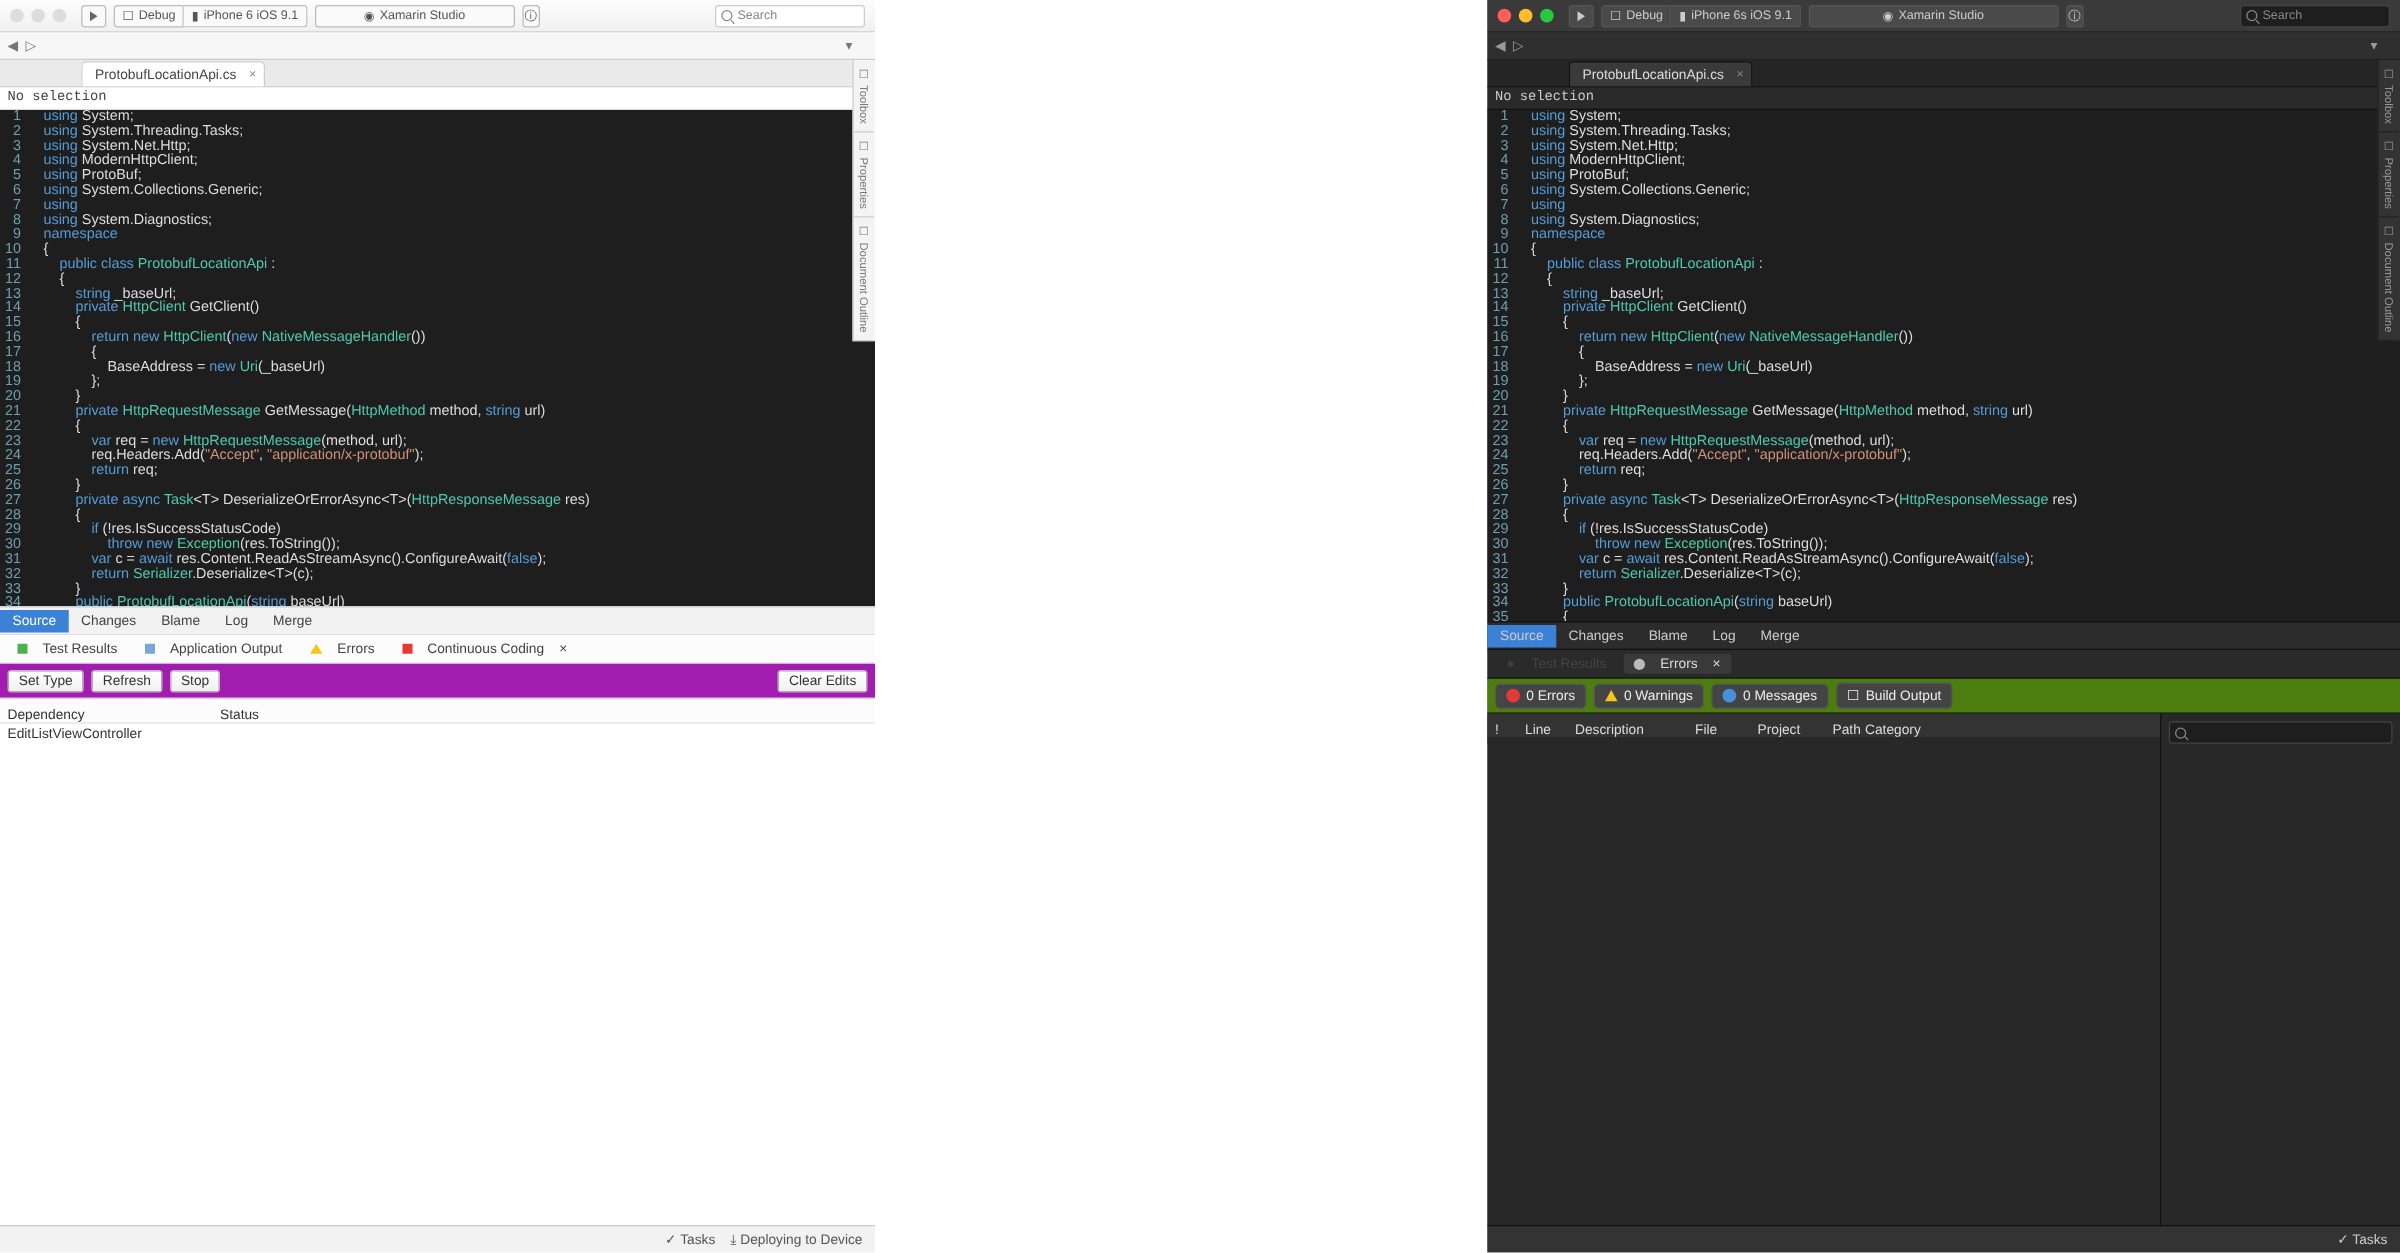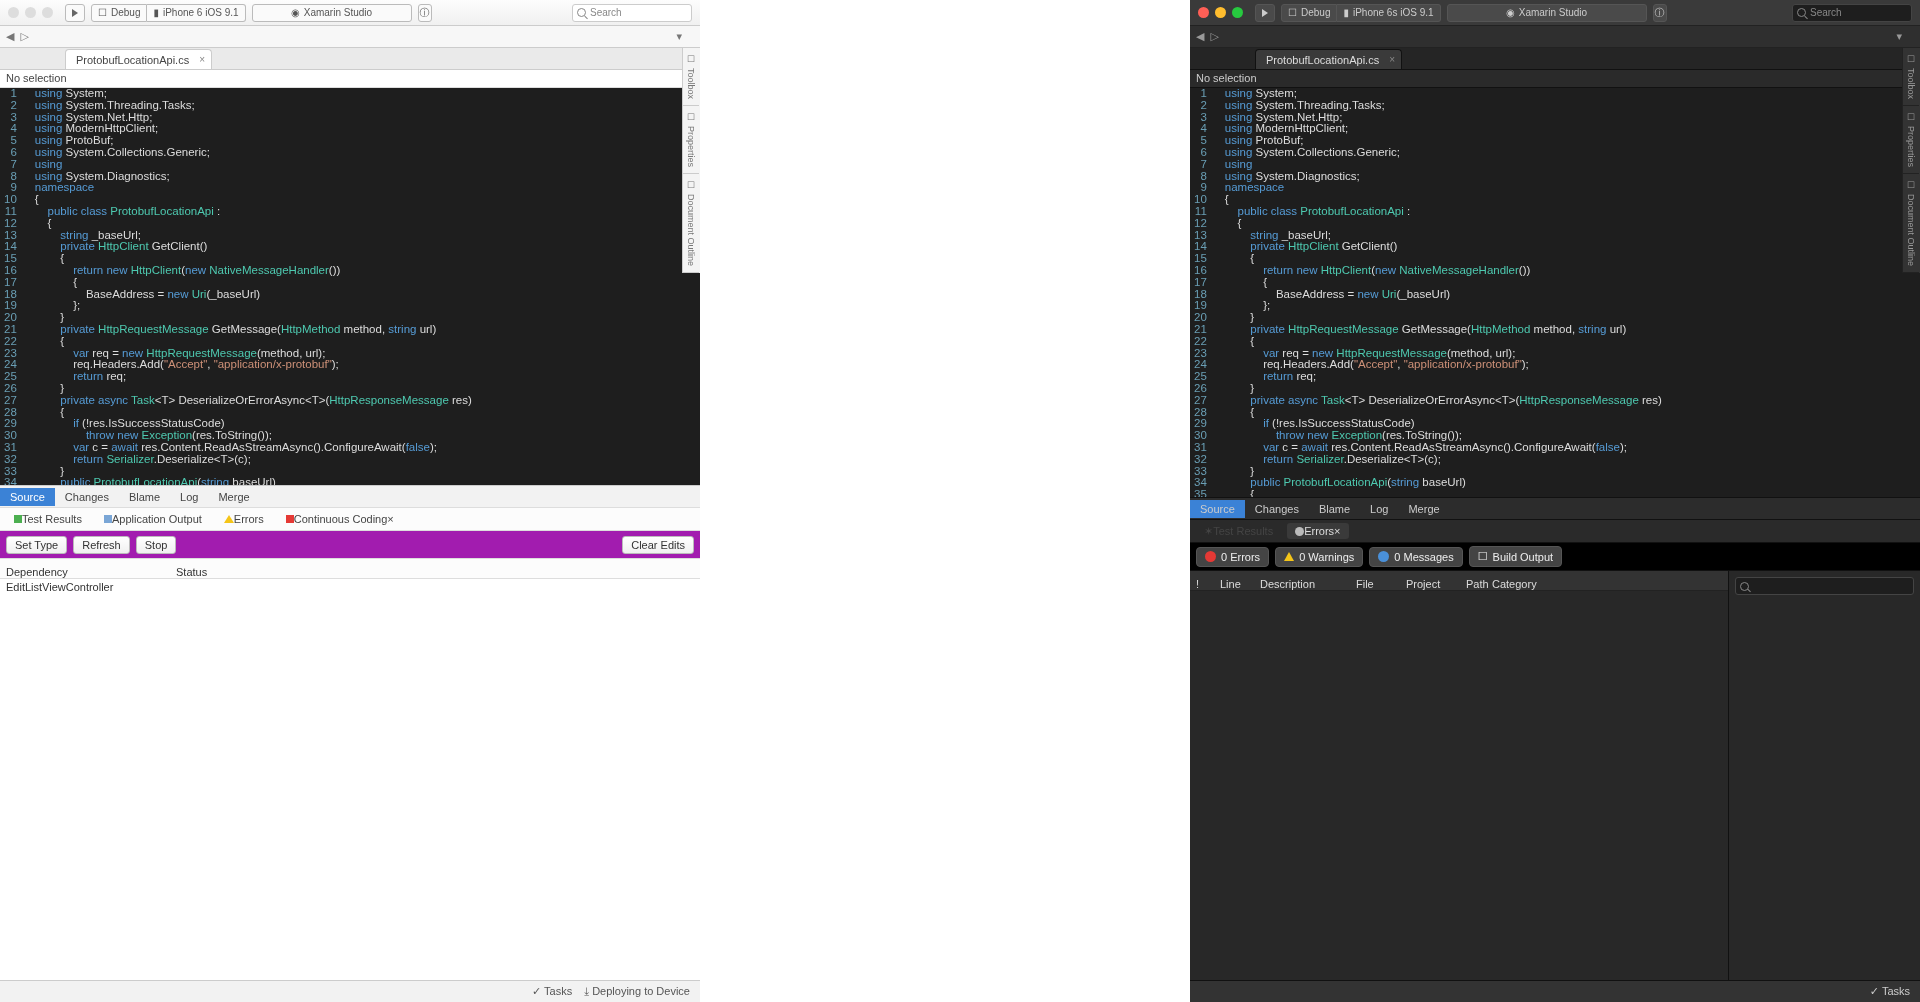--- a/index.html
+++ b/index.html
@@ -37,7 +37,7 @@
 .left .filetab { background:#fff; border:1px solid #ccc; border-bottom:none; color:#444; }
 .right .filetab { background:#3a3a3a; border:1px solid #111; border-bottom:none; color:#ddd; }
 .closex { position:absolute; right:6px; font-size:10px; color:#888; }
-.nosel { height:18px; font-size:11px; padding:2px 6px; color:#444; }
+.nosel { height:18px; font-size:11px; padding:2px 6px; color:#444;font-family:Liberation Mono, monospace; }
 .left .nosel { background:#fff; border-bottom:1px solid #ddd; }
 .right .nosel { background:#2a2a2a; color:#ccc; border-bottom:1px solid #111; }
 .editor { flex:1; display:flex; background:#1e1e1e; overflow:hidden; font-family:Menlo,Consolas,monospace; font-size:11.5px; line-height:11.8px; }

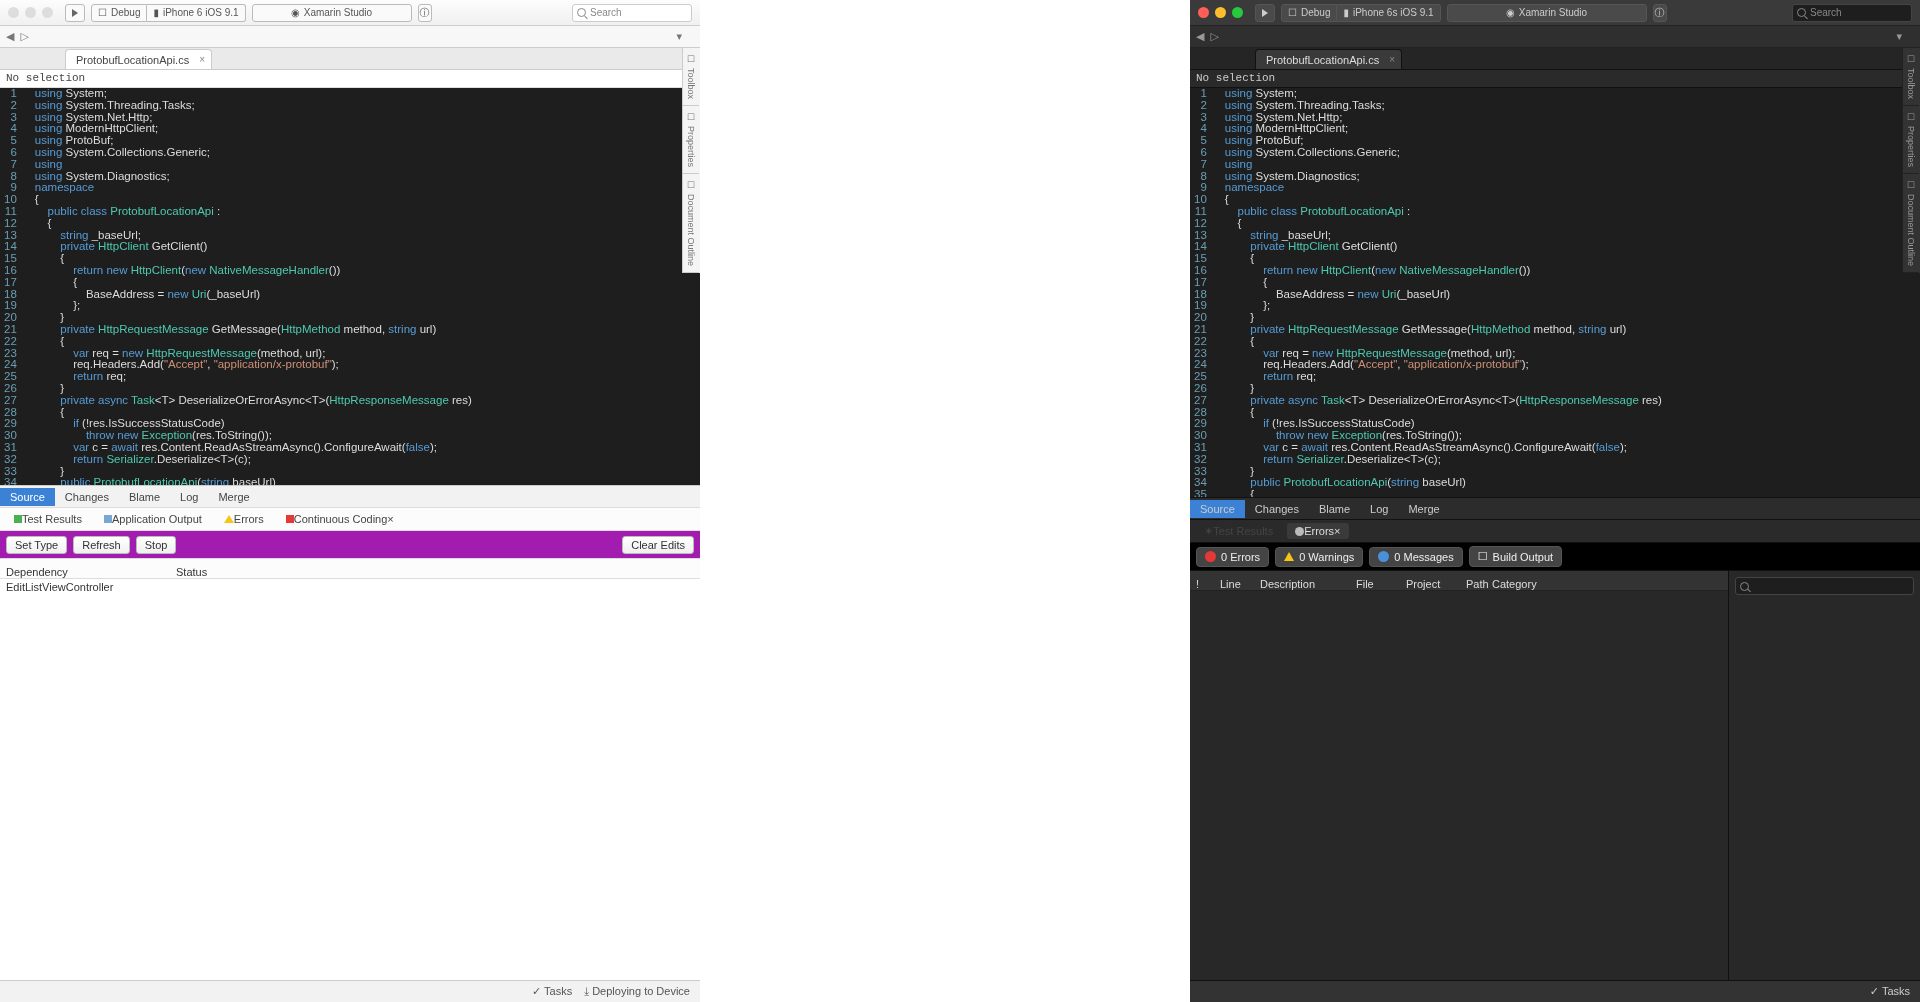--- a/index.html
+++ b/index.html
@@ -54,7 +54,7 @@
 .padsrow { height:24px; display:flex; align-items:center; font-size:11px; gap:6px; padding:0 6px; }
 .left .padsrow { background:#fcfcfc; border-top:1px solid #ddd; border-bottom:1px solid #ddd; }
 .right .padsrow { background:#2a2a2a; border-top:1px solid #111; border-bottom:1px solid #111; color:#888; }
-.padtab { padding:2px 8px; display:flex; align-items:center; gap:0; color:#444; border-radius:3px; }
+.padtab { padding:2px 8px; display:flex; align-items:center; gap:12px; color:#444; border-radius:3px; }
 .right .padtab.active { background:#3a3a3a; color:#ddd; }
 .sq{width:8px;height:8px;display:inline-block;}
 .ctrlrow { height:28px; display:flex; align-items:center; gap:6px; padding:0 6px; font-size:11px; }

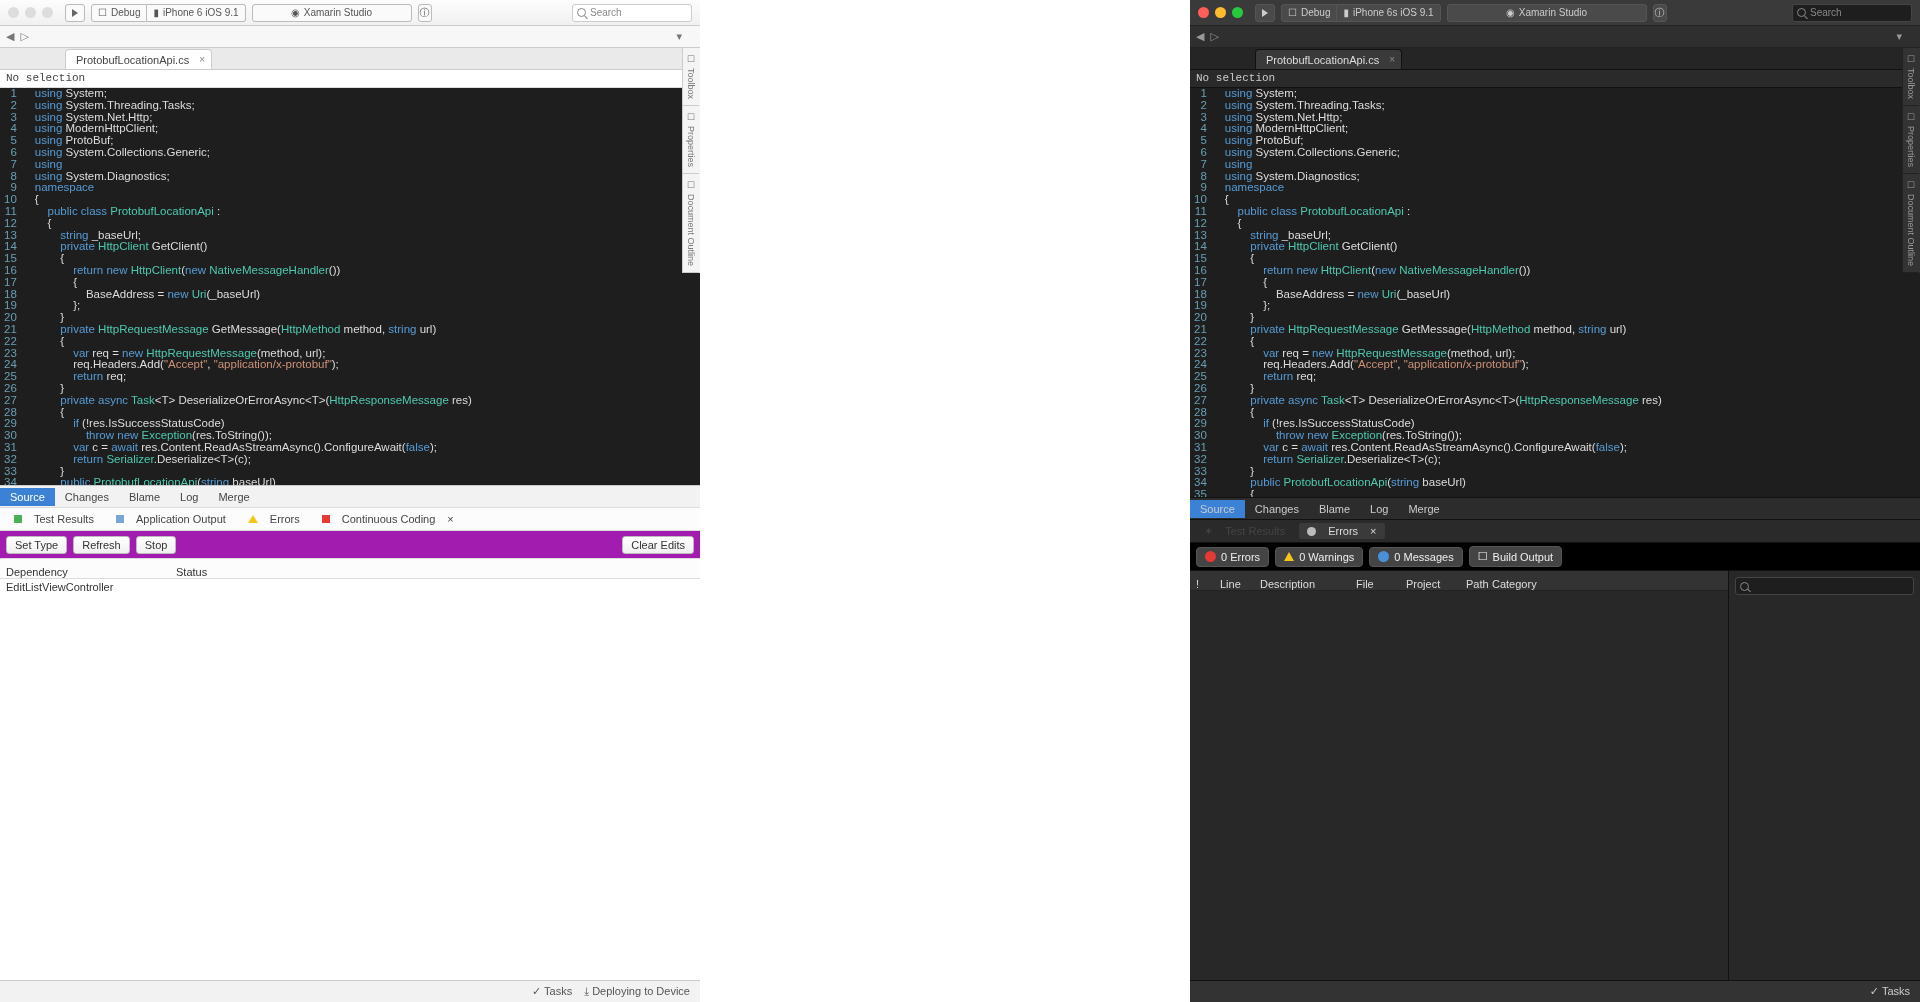--- a/index.html
+++ b/index.html
@@ -59,7 +59,7 @@
 .sq{width:8px;height:8px;display:inline-block;}
 .ctrlrow { height:28px; display:flex; align-items:center; gap:6px; padding:0 6px; font-size:11px; }
 .left .ctrlrow { background:#a21caf; border-bottom:1px solid #ddd; }
-.right .ctrlrow { background:#000000; border-bottom:1px solid #111; }
+.right .ctrlrow { background:#4d7c0f; border-bottom:1px solid #111; }
 .smbtn { border:1px solid #bbb; background:linear-gradient(#fff,#f0f0f0); border-radius:3px; padding:2px 8px; font-size:11px; color:#333; }
 .pill { background:#444; border:1px solid #555; border-radius:4px; padding:3px 8px; color:#eee; font-size:11px; display:flex; align-items:center; gap:5px; }
 .circ{width:11px;height:11px;border-radius:50%;display:inline-block;}

